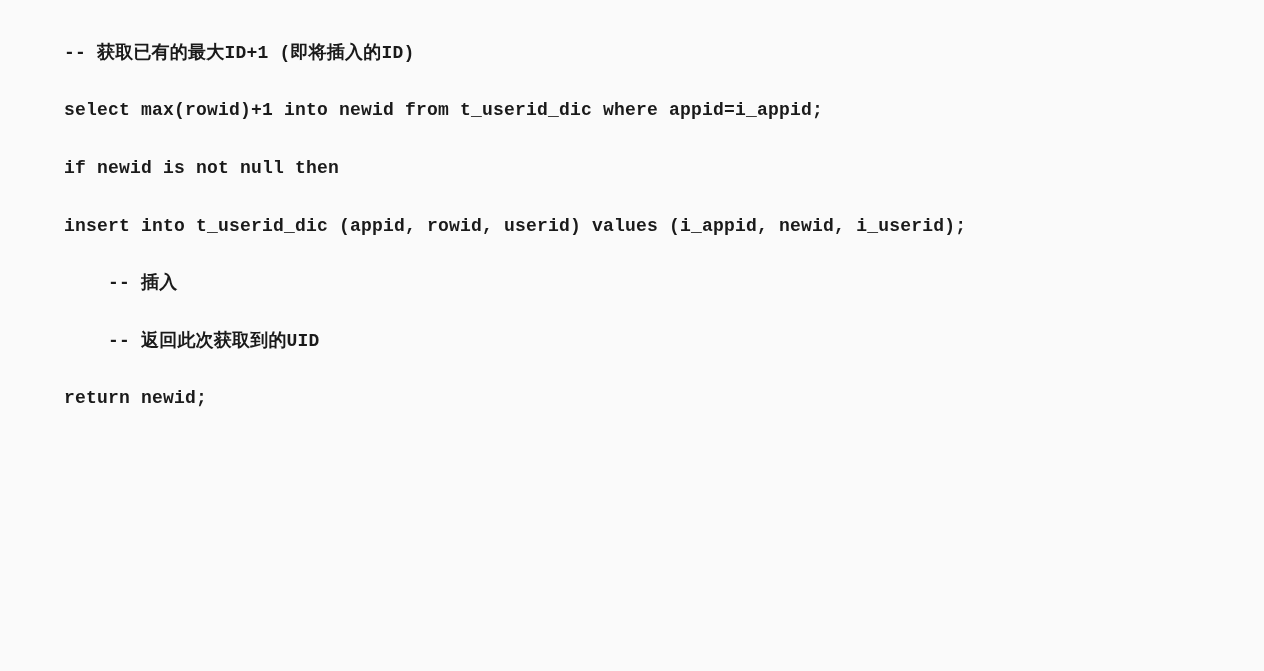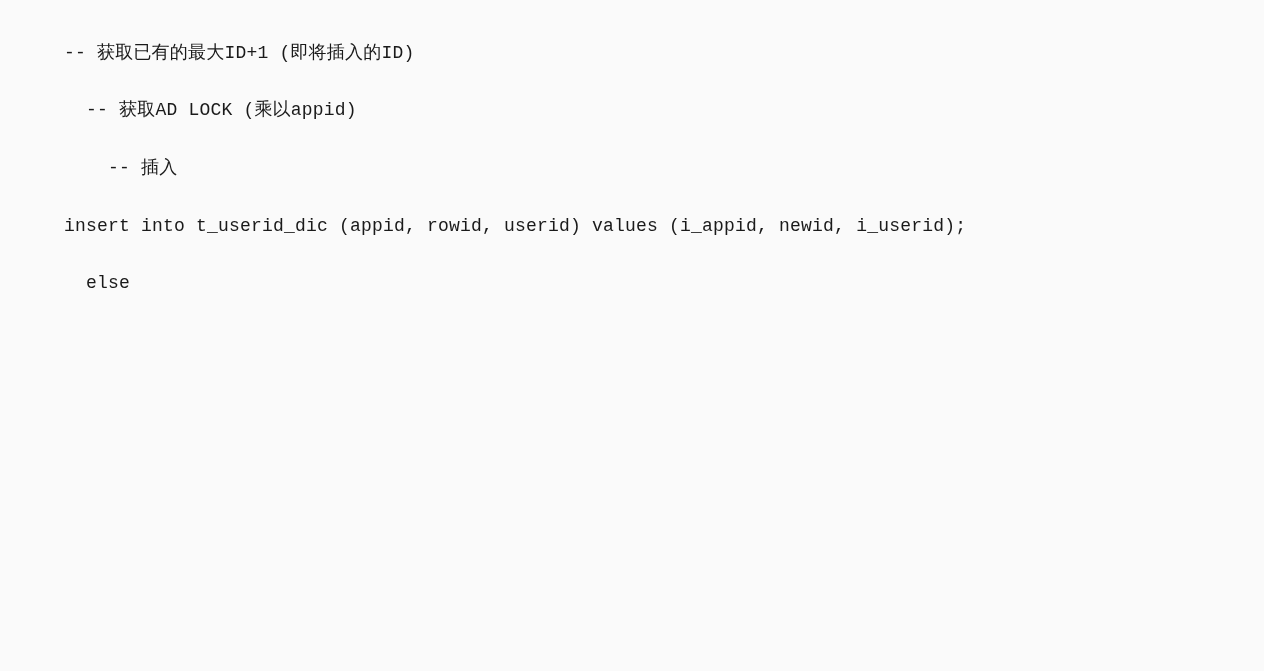--- a/index.html
+++ b/index.html
@@ -6,6 +6,7 @@
       margin: 0;
       padding: 0;
       box-sizing: border-box;
+      font-weight: bold;
     }
     body {
       background: #fafafa;

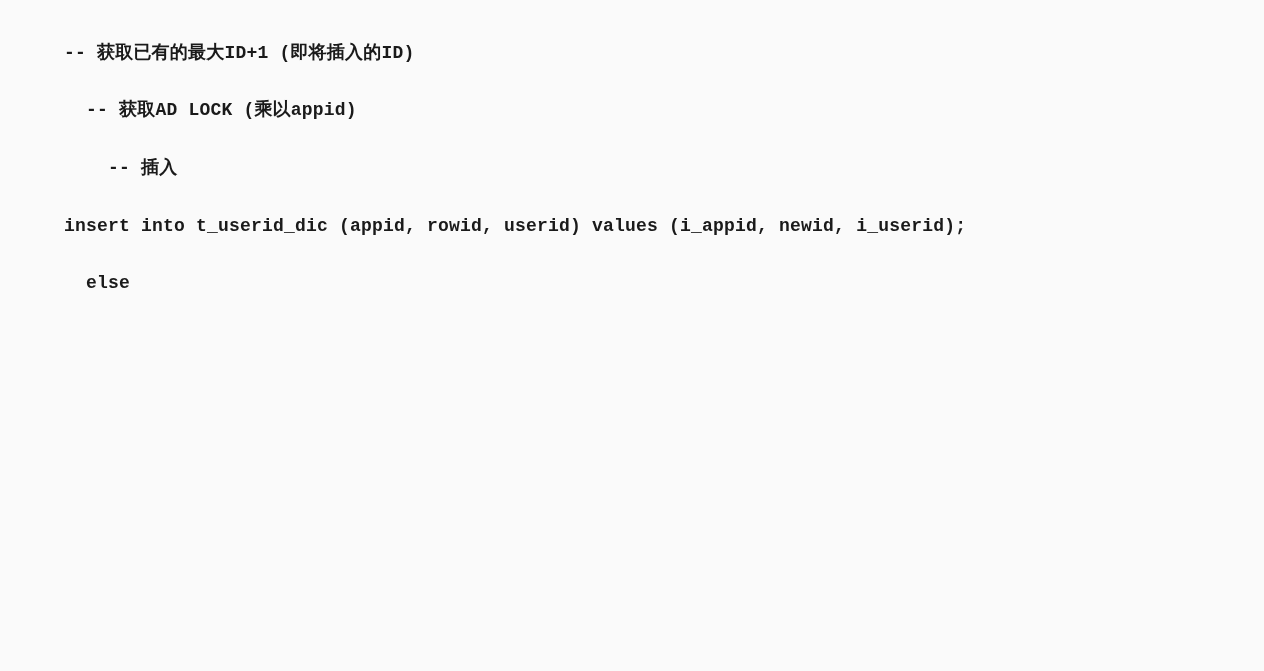--- a/index.html
+++ b/index.html
@@ -32,6 +32,7 @@
 
 <div class="code-block">
 <span class="code-line">-- 获取已有的最大ID+1 (即将插入的ID)</span>
+<span class="code-line">select max(rowid)+1 into newid from t_userid_dic where appid=i_appid;</span>
 <span class="code-line">  -- 获取AD LOCK (乘以appid)</span>
 <span class="code-line">    -- 插入</span>
 <span class="code-line">insert into t_userid_dic (appid, rowid, userid) values (i_appid, newid, i_userid);</span>

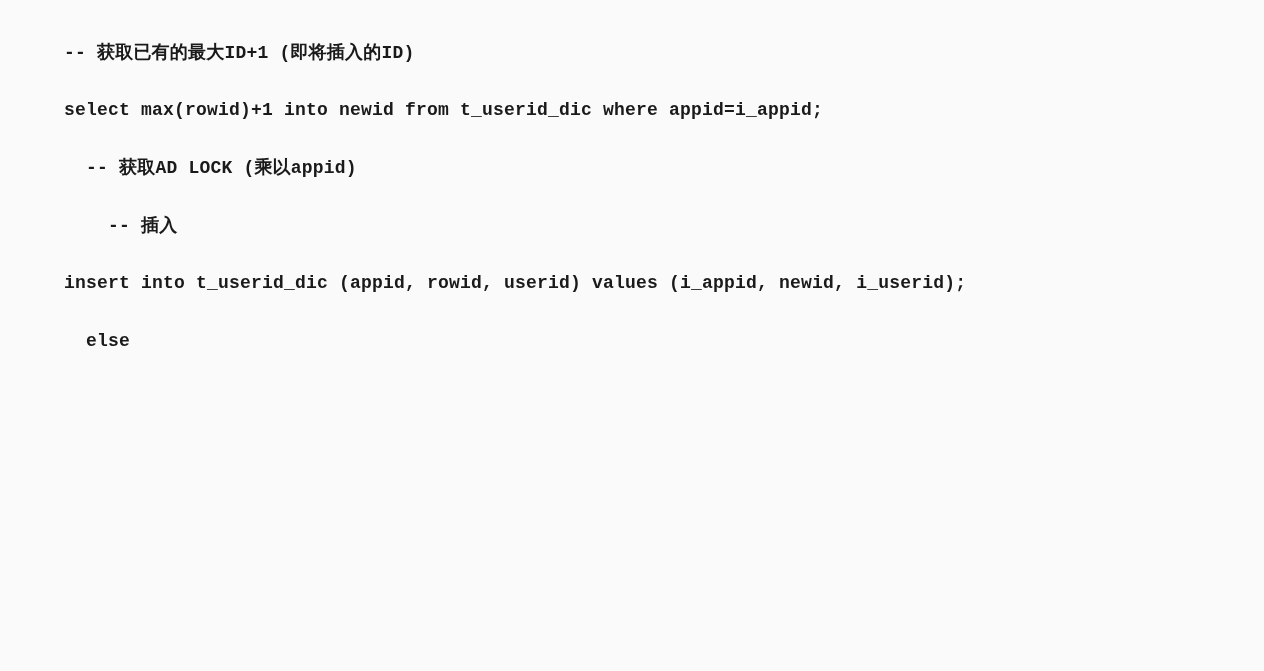--- a/index.html
+++ b/index.html
@@ -33,6 +33,7 @@
 <div class="code-block">
 <span class="code-line">-- 获取已有的最大ID+1 (即将插入的ID)</span>
 <span class="code-line">select max(rowid)+1 into newid from t_userid_dic where appid=i_appid;</span>
+<span class="code-line">if newid is not null then</span>
 <span class="code-line">  -- 获取AD LOCK (乘以appid)</span>
 <span class="code-line">    -- 插入</span>
 <span class="code-line">insert into t_userid_dic (appid, rowid, userid) values (i_appid, newid, i_userid);</span>

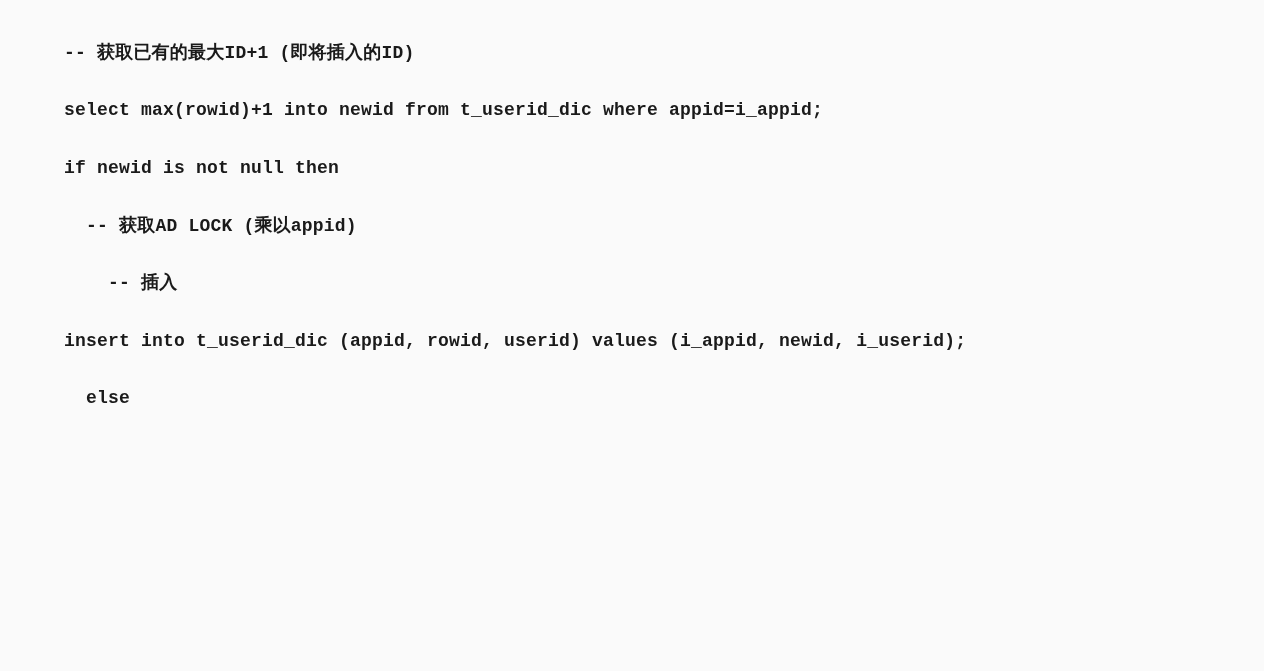--- a/index.html
+++ b/index.html
@@ -34,7 +34,6 @@
 <span class="code-line">-- 获取已有的最大ID+1 (即将插入的ID)</span>
 <span class="code-line">select max(rowid)+1 into newid from t_userid_dic where appid=i_appid;</span>
 <span class="code-line">if newid is not null then</span>
-<span class="code-line">  -- 获取AD LOCK (乘以appid)</span>
 <span class="code-line">    -- 插入</span>
 <span class="code-line">insert into t_userid_dic (appid, rowid, userid) values (i_appid, newid, i_userid);</span>
 <span class="code-line">  else</span>

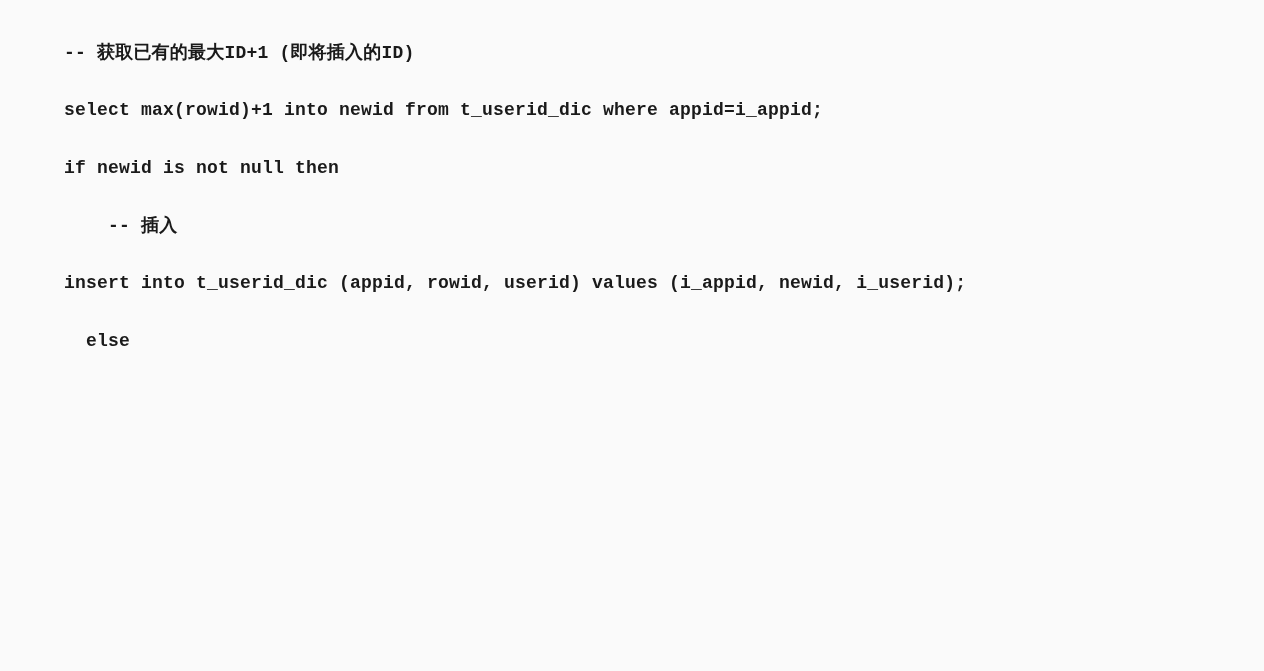--- a/index.html
+++ b/index.html
@@ -34,8 +34,8 @@
 <span class="code-line">-- 获取已有的最大ID+1 (即将插入的ID)</span>
 <span class="code-line">select max(rowid)+1 into newid from t_userid_dic where appid=i_appid;</span>
 <span class="code-line">if newid is not null then</span>
+<span class="code-line">insert into t_userid_dic (appid, rowid, userid) values (i_appid, newid, i_userid);</span>
 <span class="code-line">    -- 插入</span>
-<span class="code-line">insert into t_userid_dic (appid, rowid, userid) values (i_appid, newid, i_userid);</span>
 <span class="code-line">  else</span>
 
 

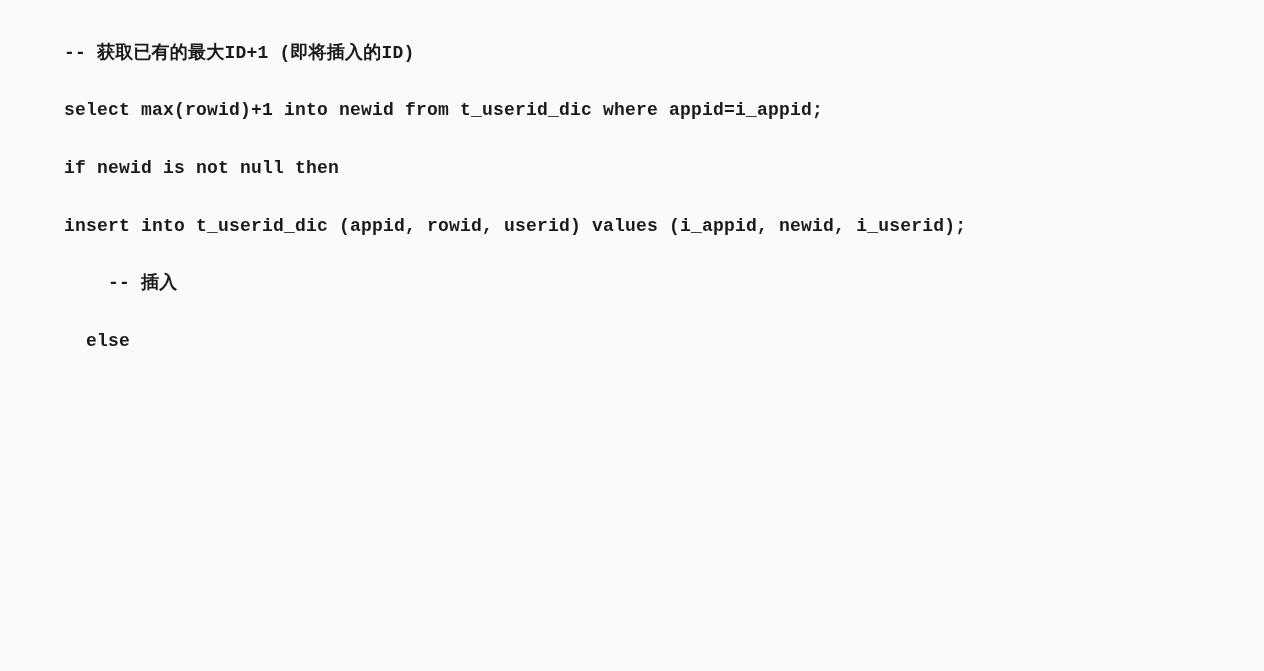--- a/index.html
+++ b/index.html
@@ -36,6 +36,7 @@
 <span class="code-line">if newid is not null then</span>
 <span class="code-line">insert into t_userid_dic (appid, rowid, userid) values (i_appid, newid, i_userid);</span>
 <span class="code-line">    -- 插入</span>
+<span class="code-line">    -- 返回此次获取到的UID</span>
 <span class="code-line">  else</span>
 
 

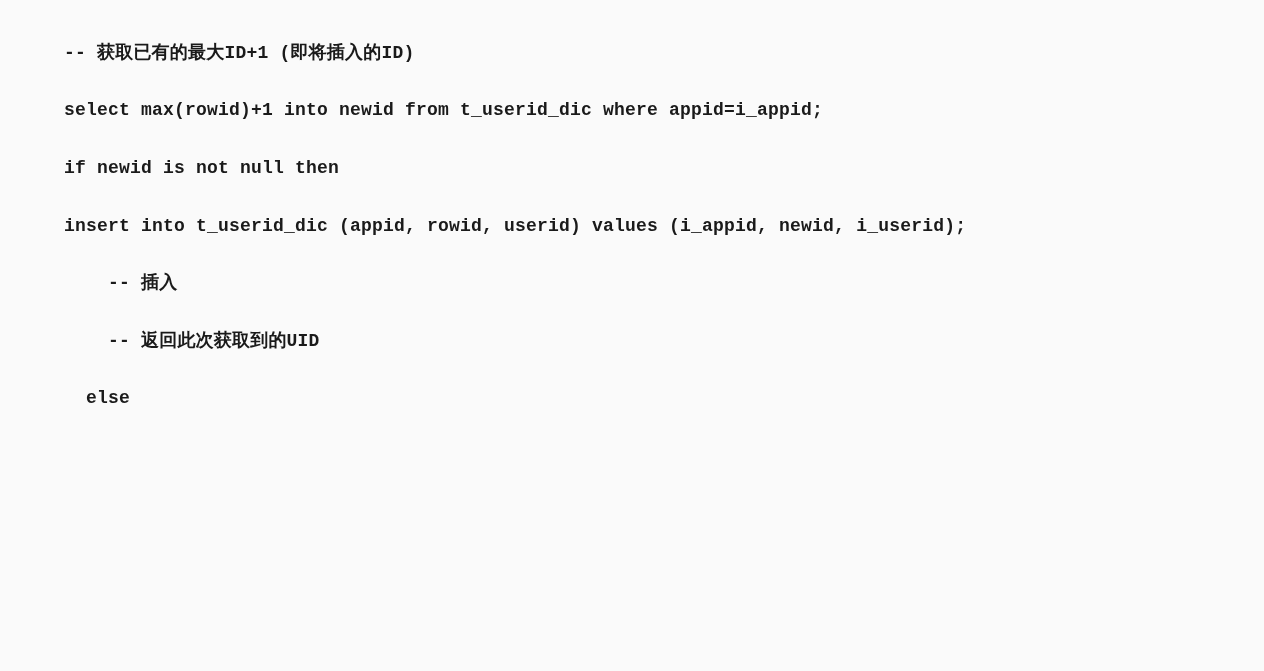--- a/index.html
+++ b/index.html
@@ -37,6 +37,7 @@
 <span class="code-line">insert into t_userid_dic (appid, rowid, userid) values (i_appid, newid, i_userid);</span>
 <span class="code-line">    -- 插入</span>
 <span class="code-line">    -- 返回此次获取到的UID</span>
+<span class="code-line">return newid;</span>
 <span class="code-line">  else</span>
 
 

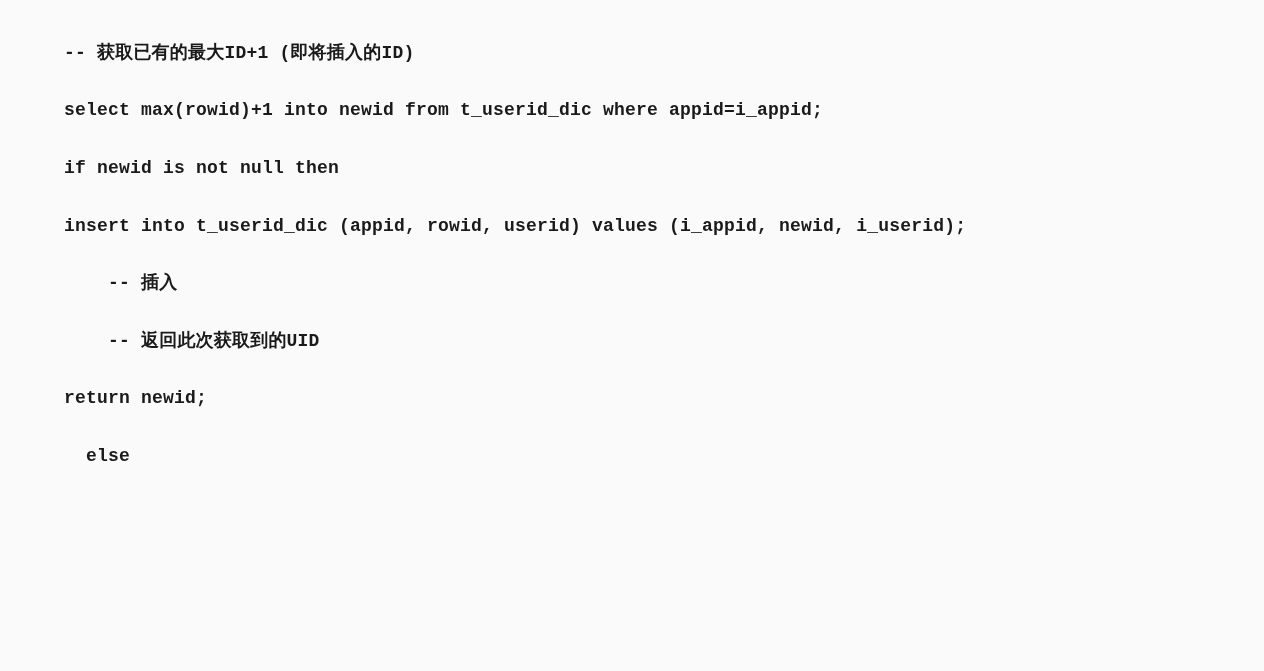--- a/index.html
+++ b/index.html
@@ -38,7 +38,6 @@
 <span class="code-line">    -- 插入</span>
 <span class="code-line">    -- 返回此次获取到的UID</span>
 <span class="code-line">return newid;</span>
-<span class="code-line">  else</span>
 
 
 

